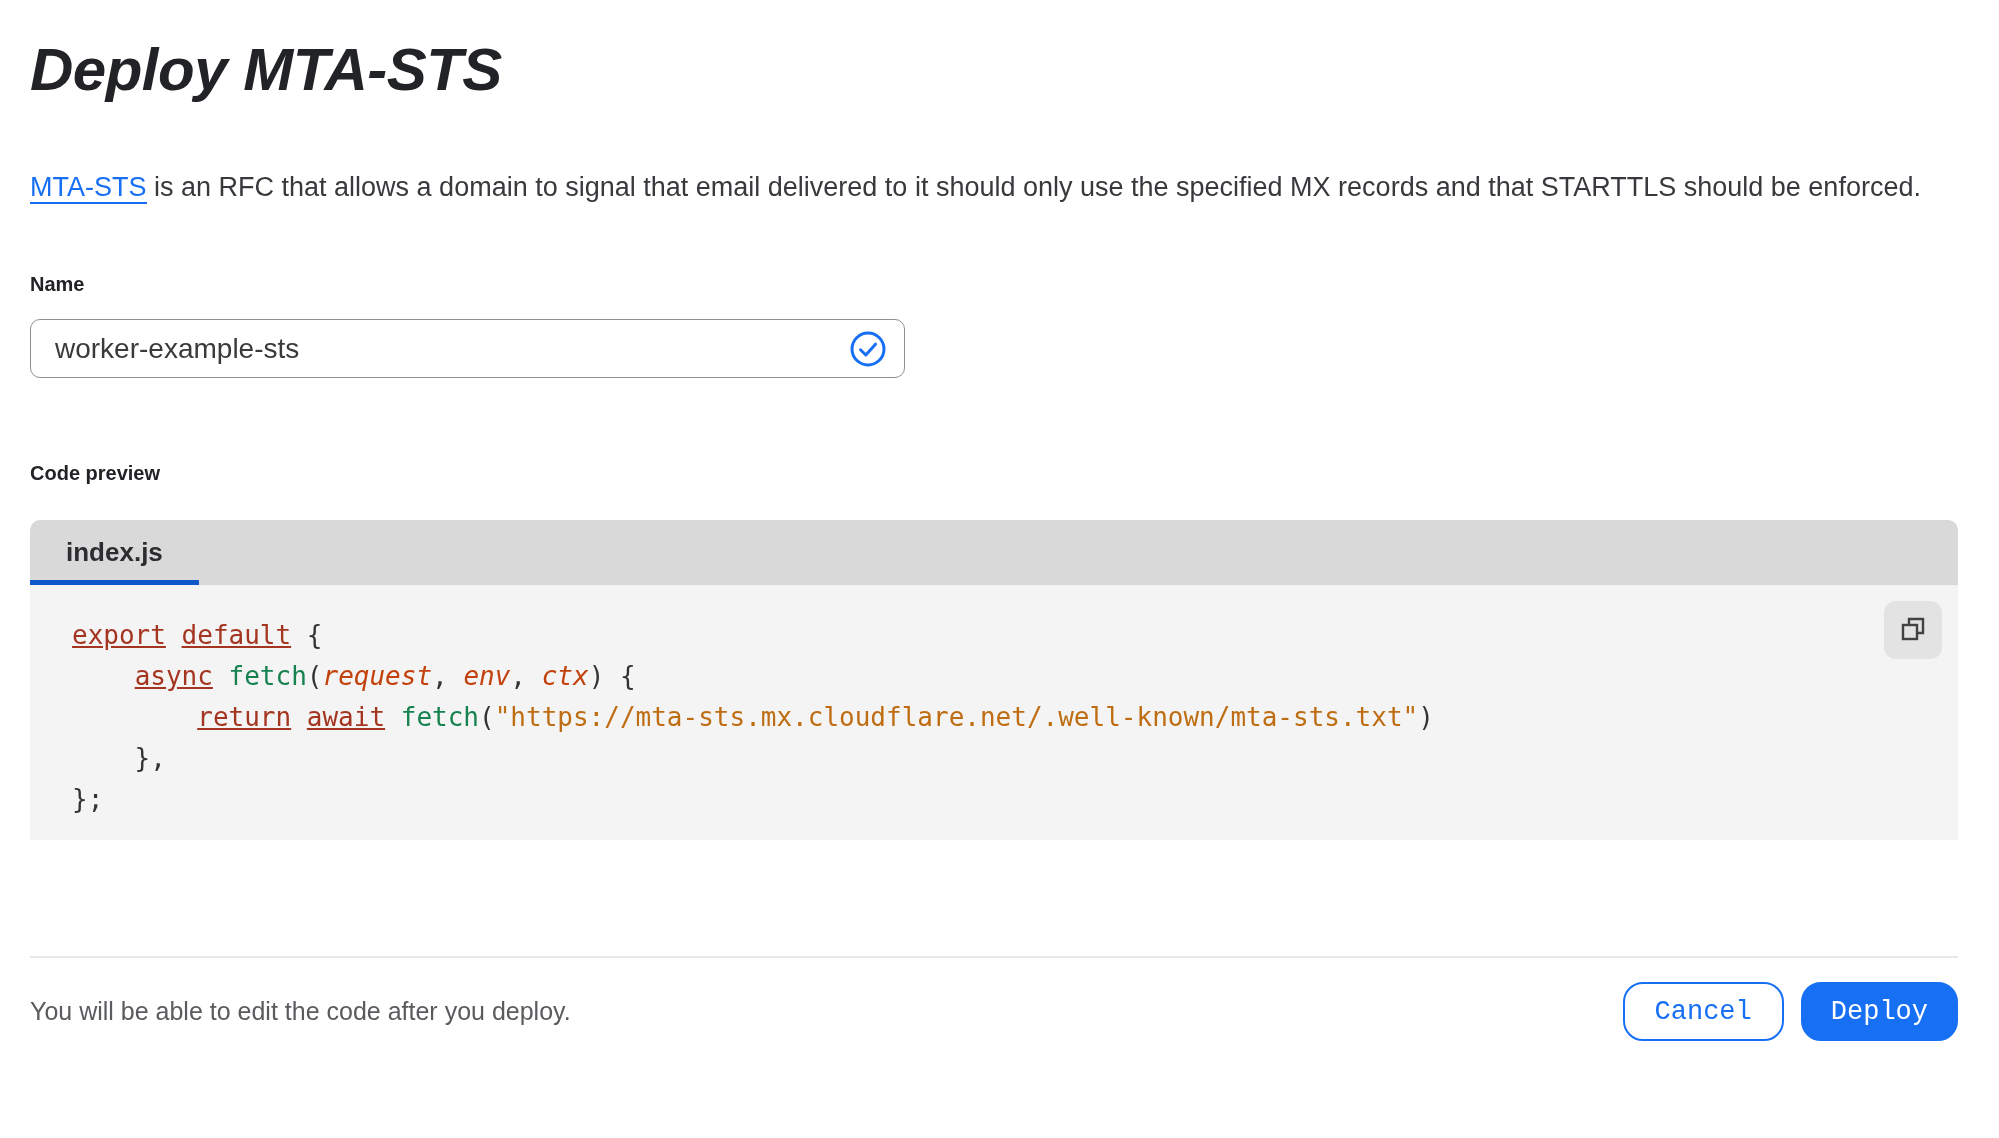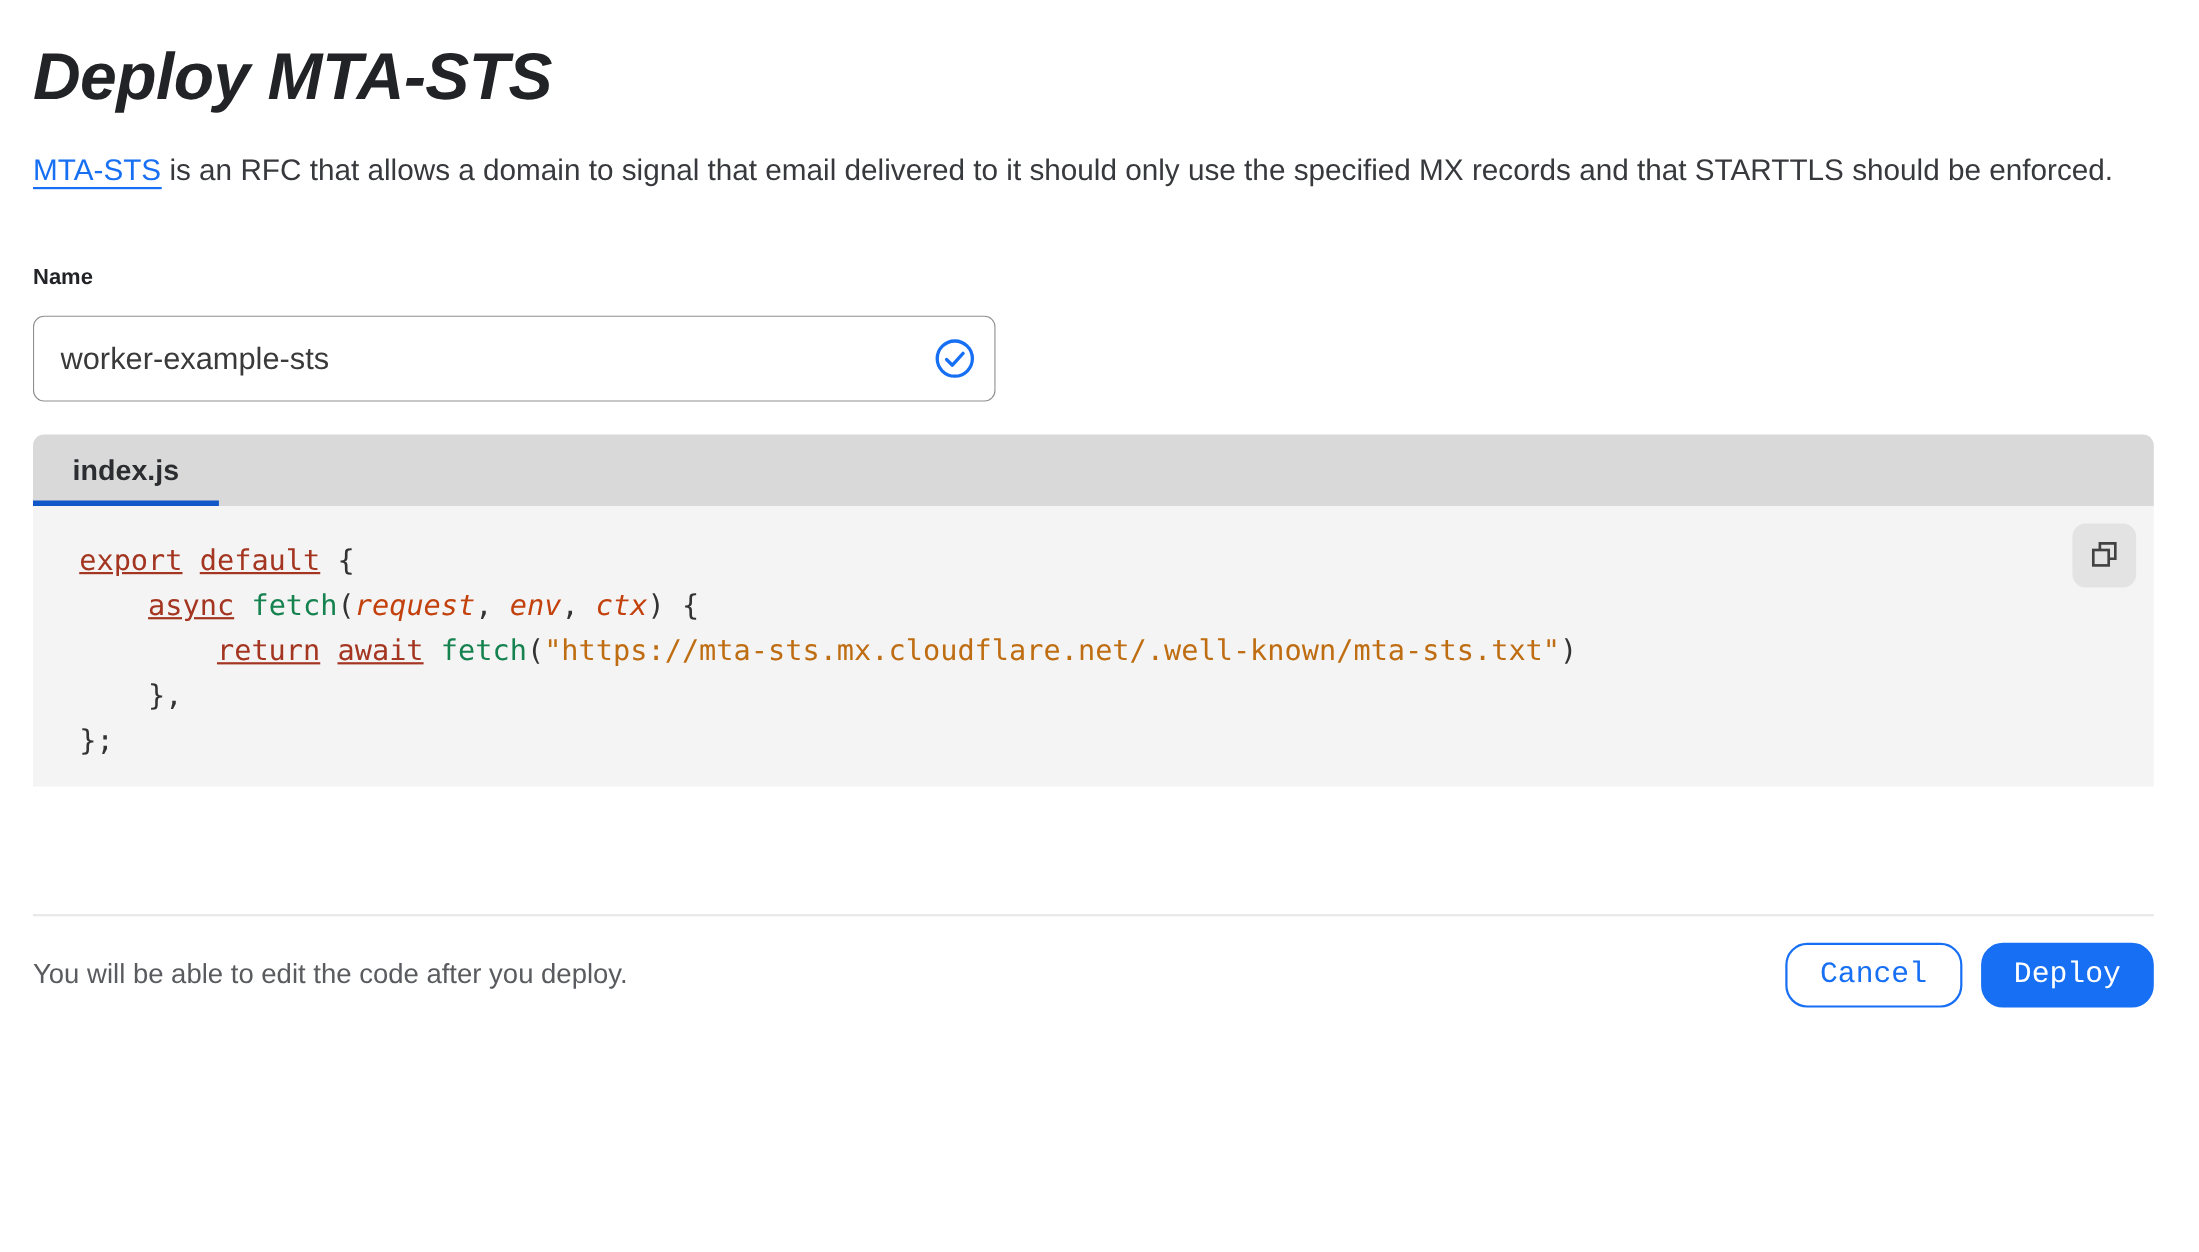--- a/index.html
+++ b/index.html
@@ -25,7 +25,7 @@
     font-style: italic;
   }
   .description {
-    margin-top: 26px;
+    margin-top: 58px;
     font-size: 27px;
     line-height: 47px;
     color: #37393d;

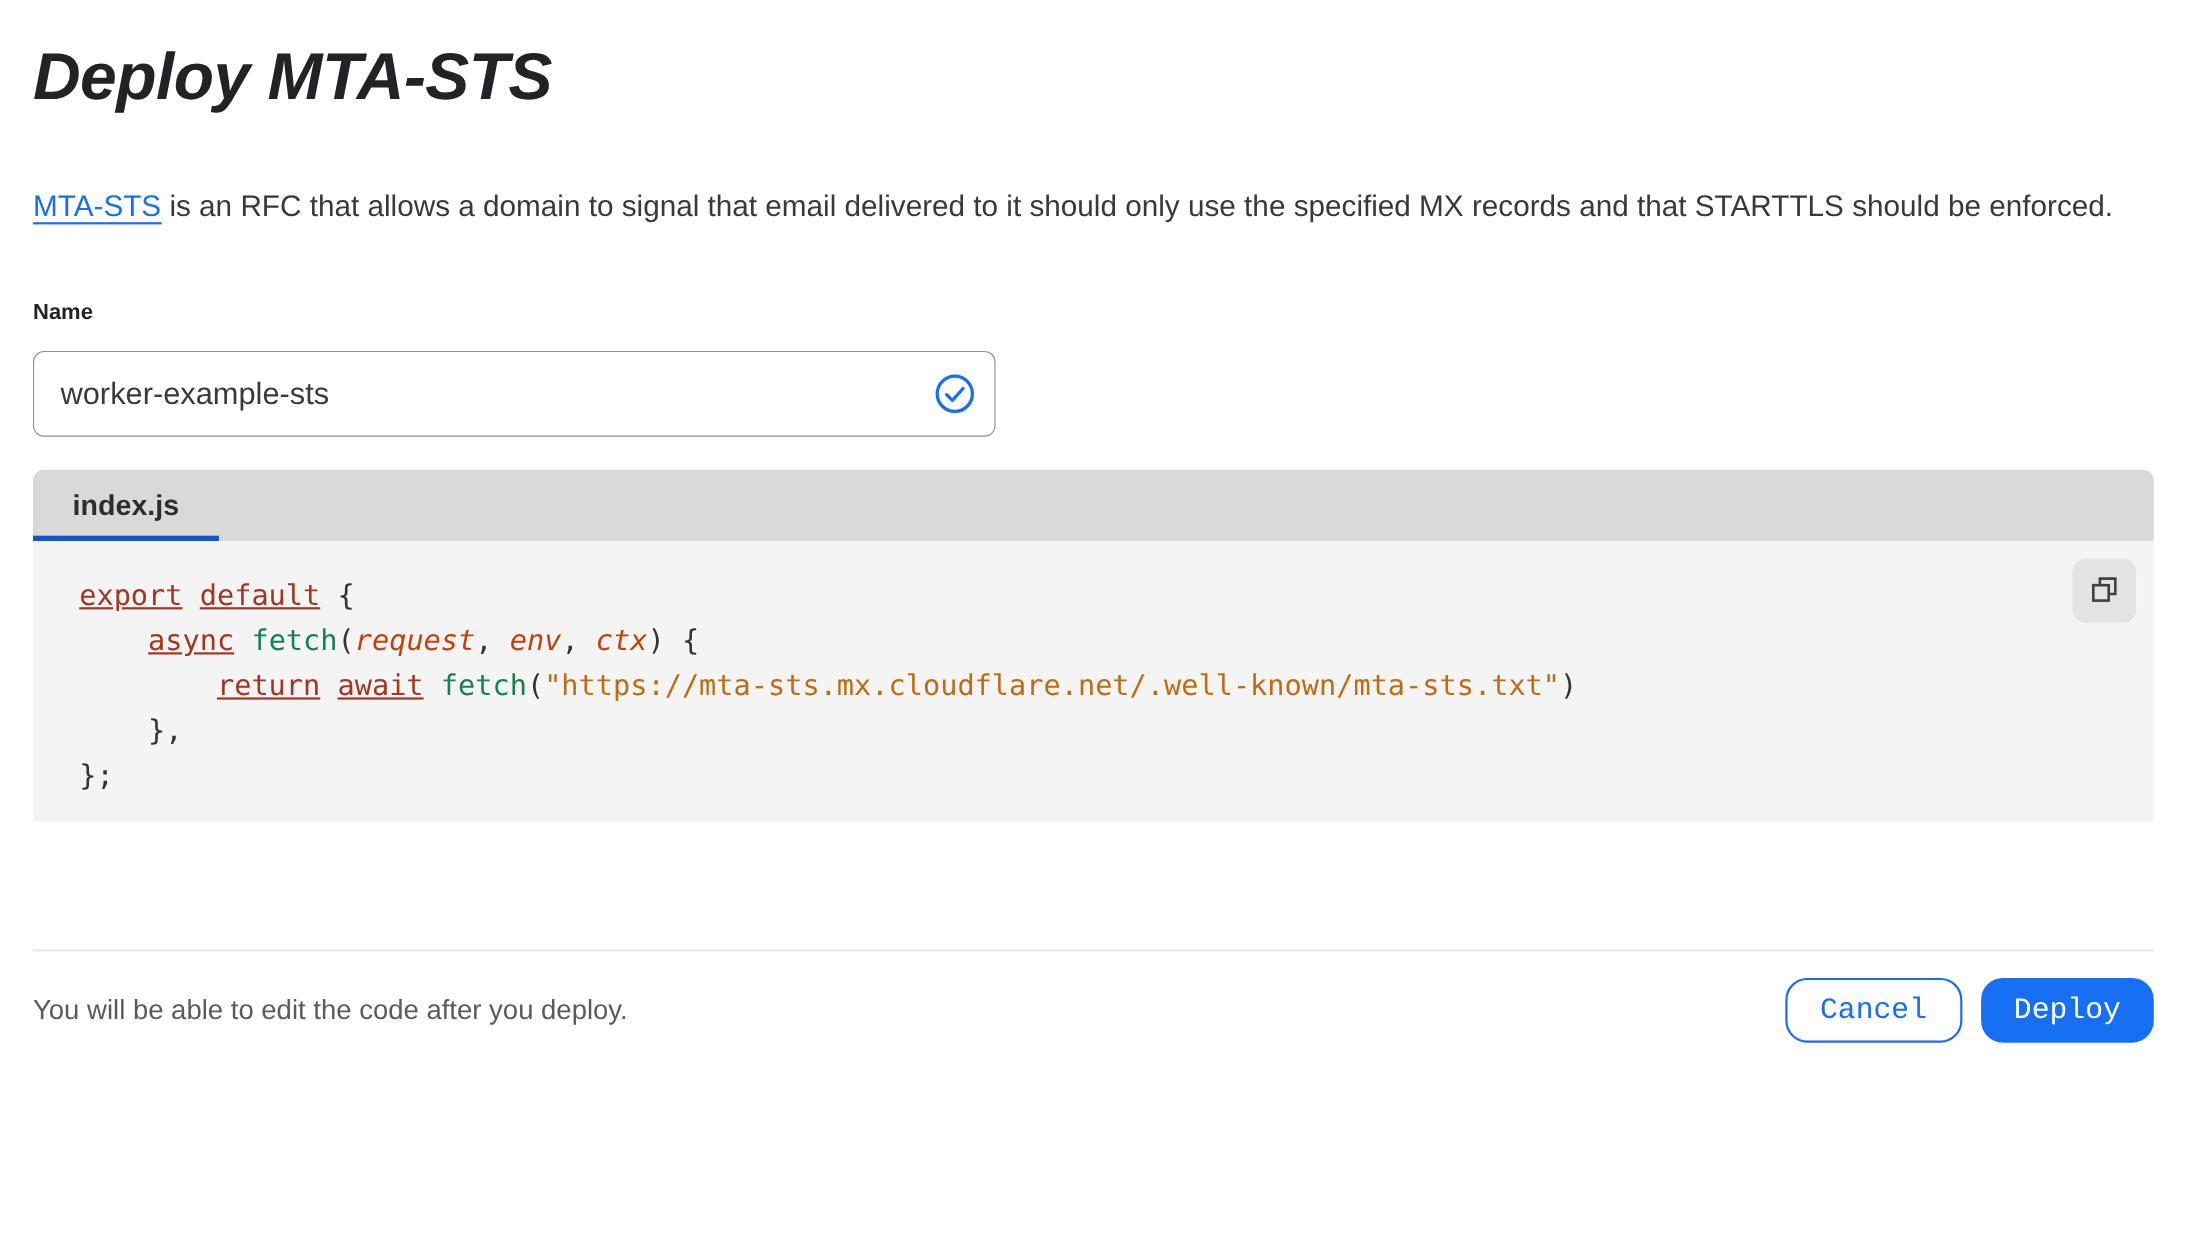--- a/index.html
+++ b/index.html
@@ -48,7 +48,7 @@
     position: relative;
     margin-top: 18px;
     width: 875px;
-    height: 78px;
+    height: 59px;
   }
   .text-input {
     width: 100%; height: 100%;

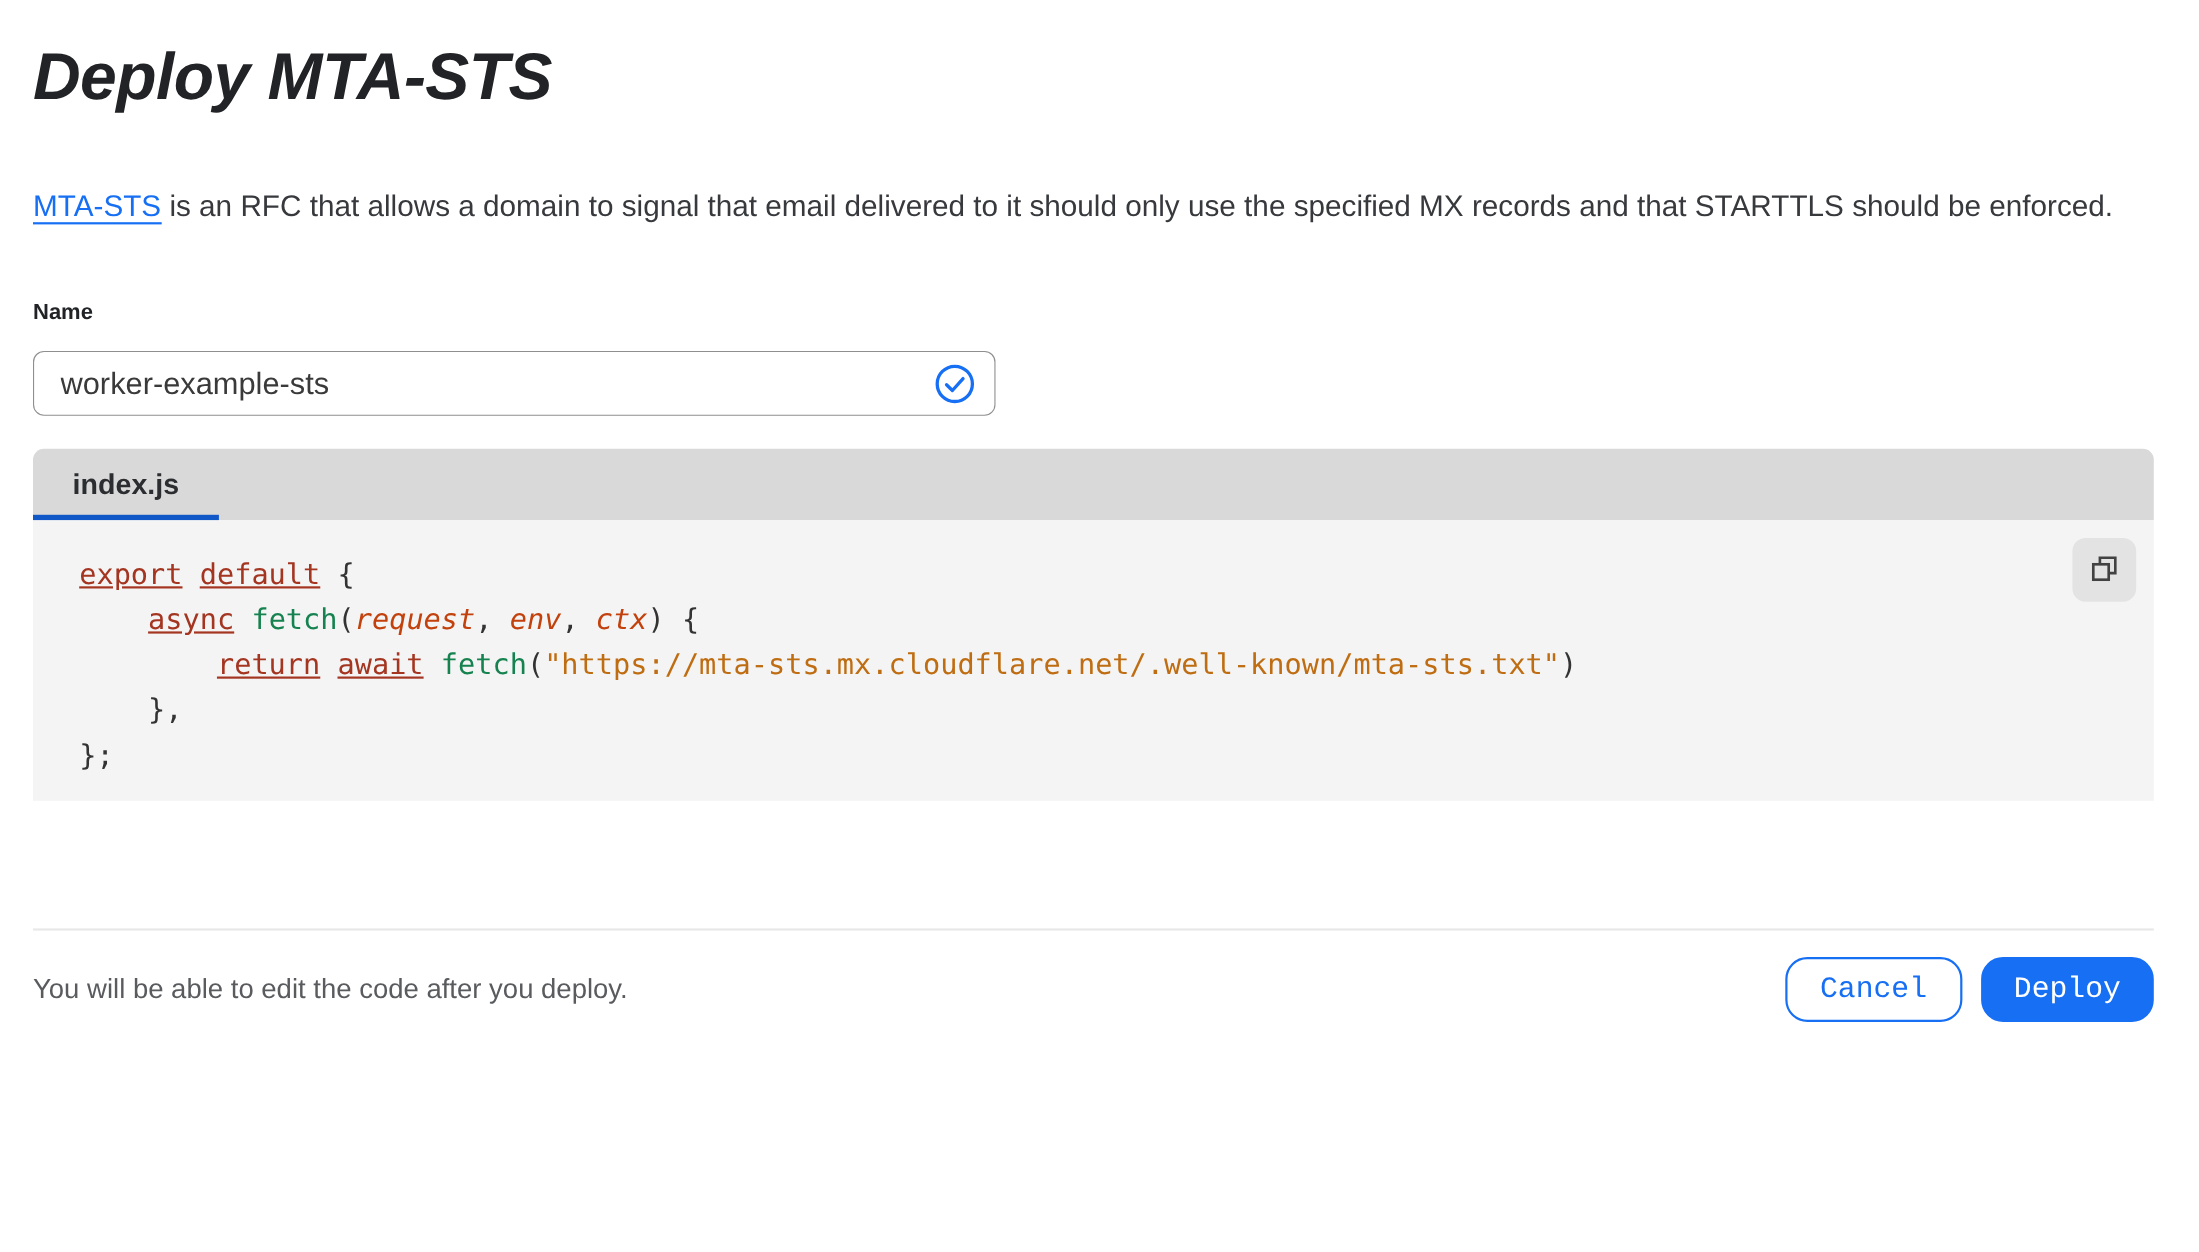--- a/index.html
+++ b/index.html
@@ -183,6 +183,7 @@
     </span>
   </div>
 
+  <div class="field-label section-label">Code preview</div>
 
   <div class="code-block">
     <div class="tab-bar">

